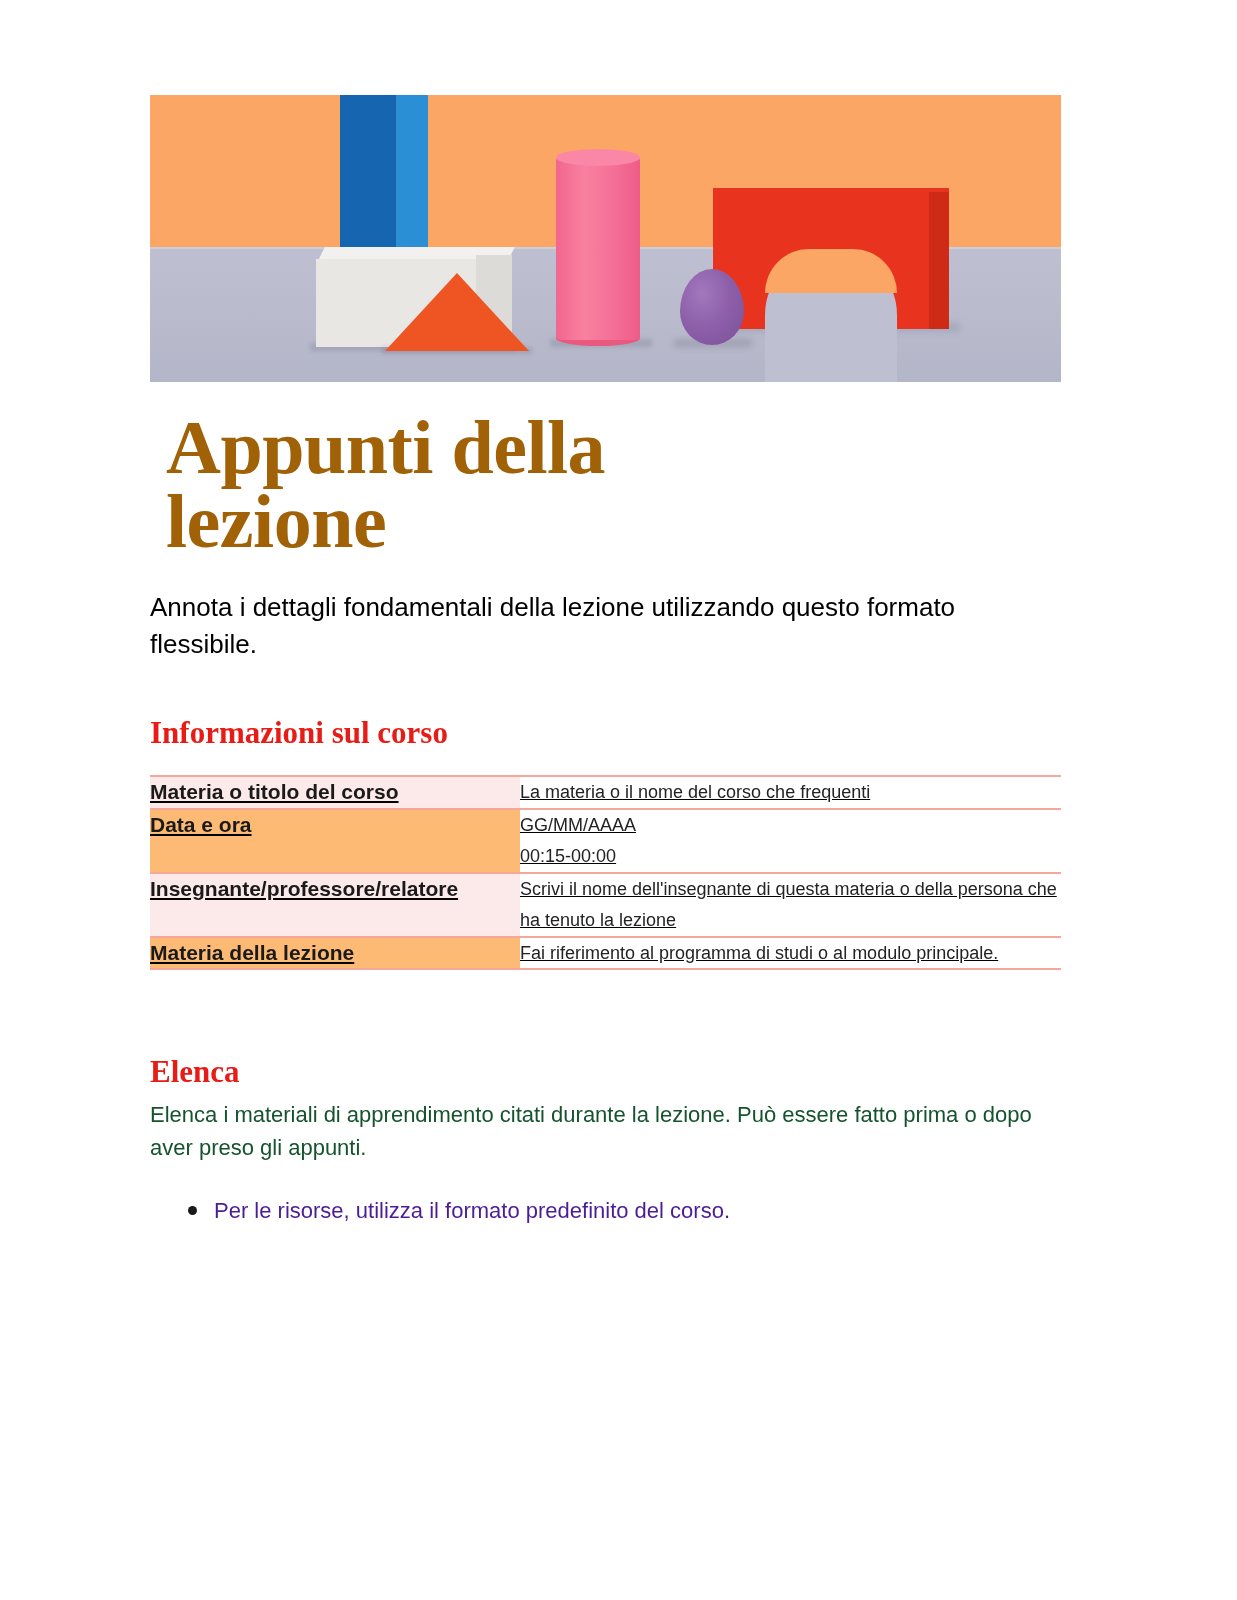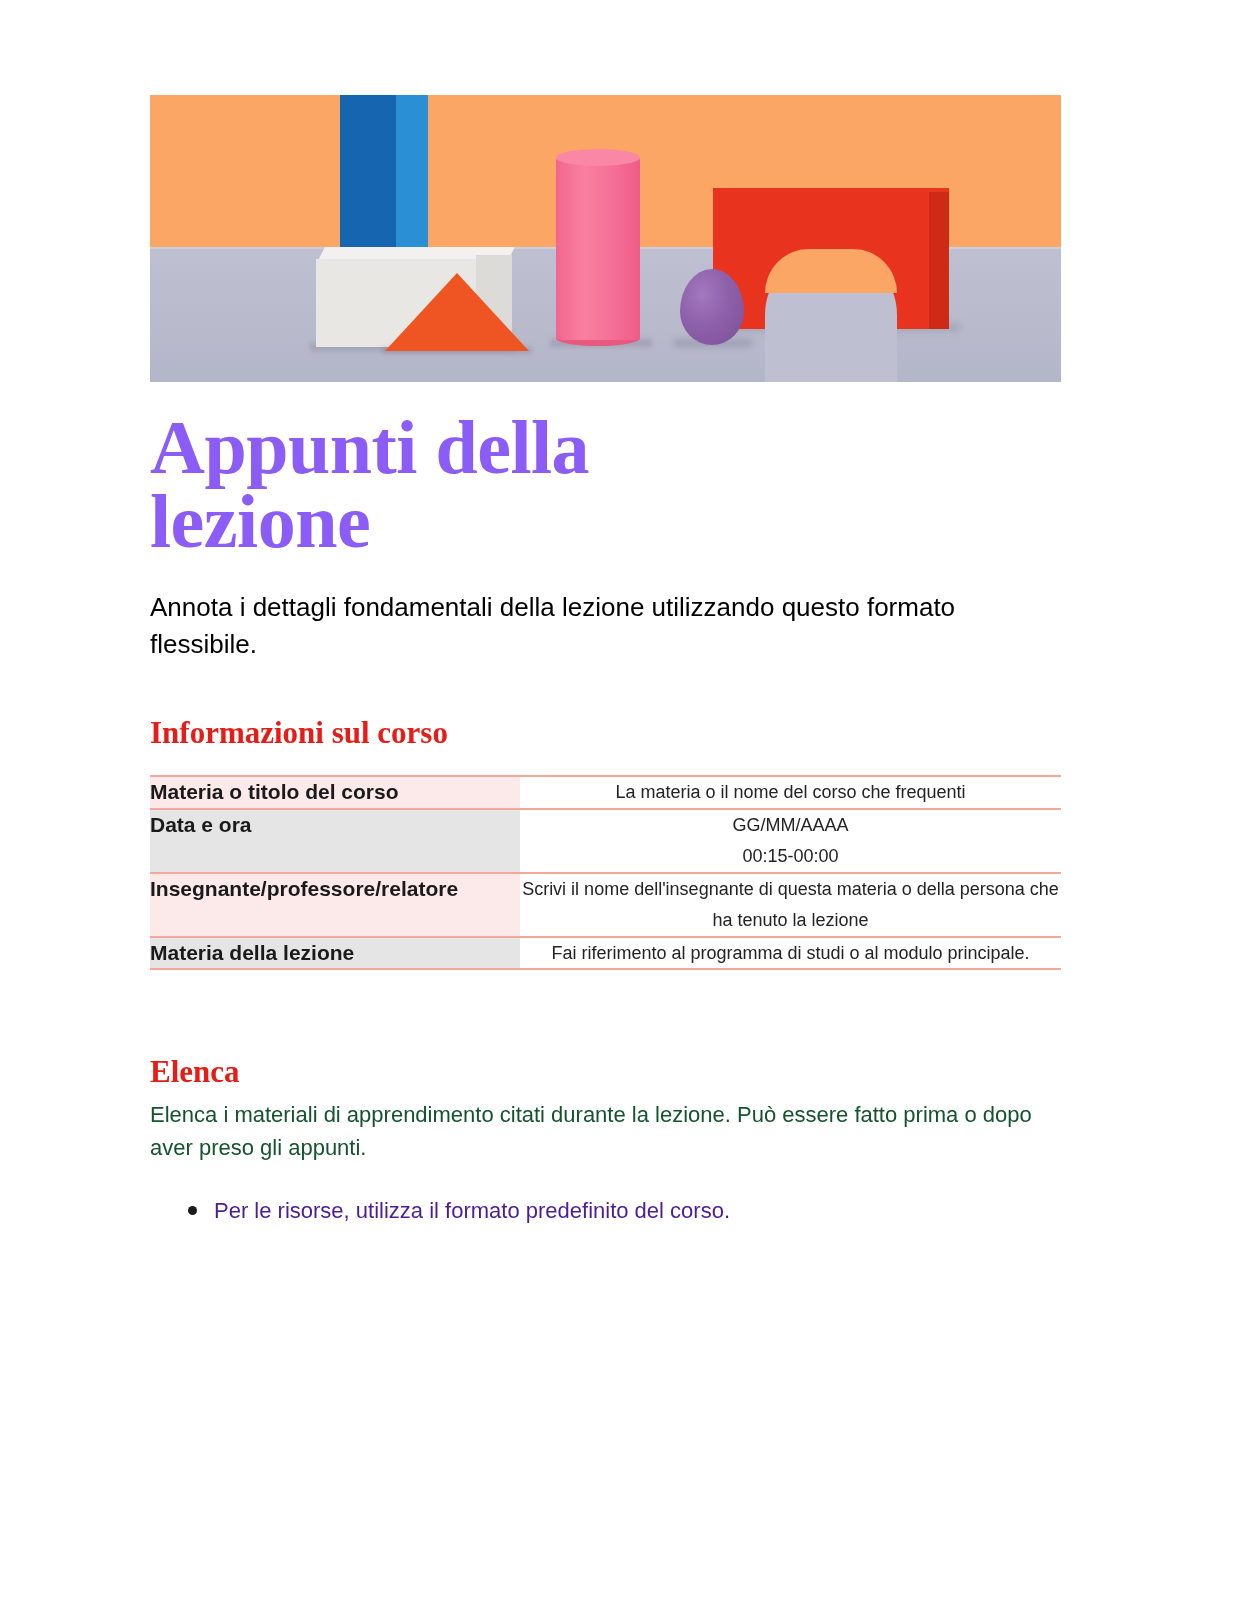--- a/index.html
+++ b/index.html
@@ -200,8 +200,8 @@
     font-weight: bold;
     font-size: 76px;
     line-height: 0.98;
-    color: #8b5cf6;
-    margin: 28px 0 0 0;
+    color: #a16207;
+    margin: 28px 0 0 16px;
     letter-spacing: -0.5px;
     max-width: 640px;
   }

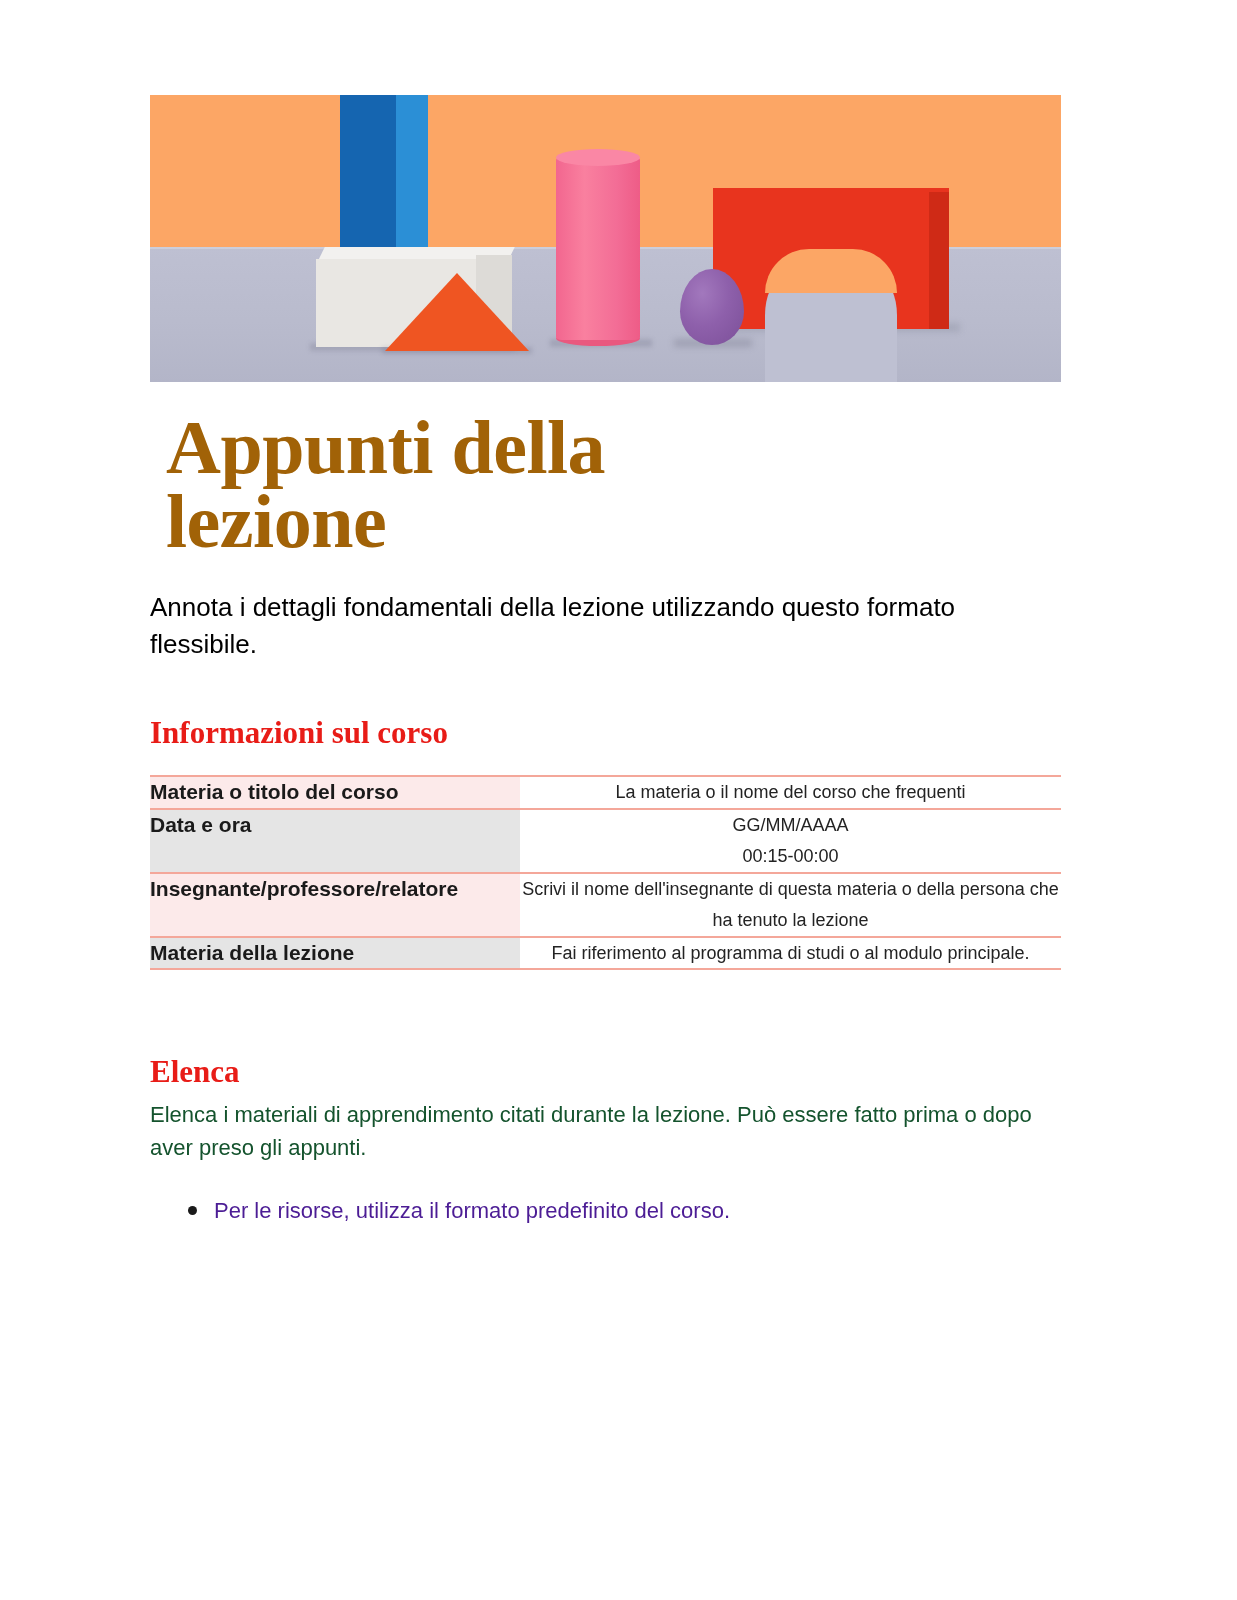--- a/index.html
+++ b/index.html
@@ -231,6 +231,7 @@
     border-collapse: collapse;
     margin-top: 24px;
     table-layout: fixed;
+    text-decoration: underline;
   }
   .info-table tr { border-top: 2px solid #f4a79a; }
   .info-table tr.last { border-bottom: 2px solid #f4a79a; }

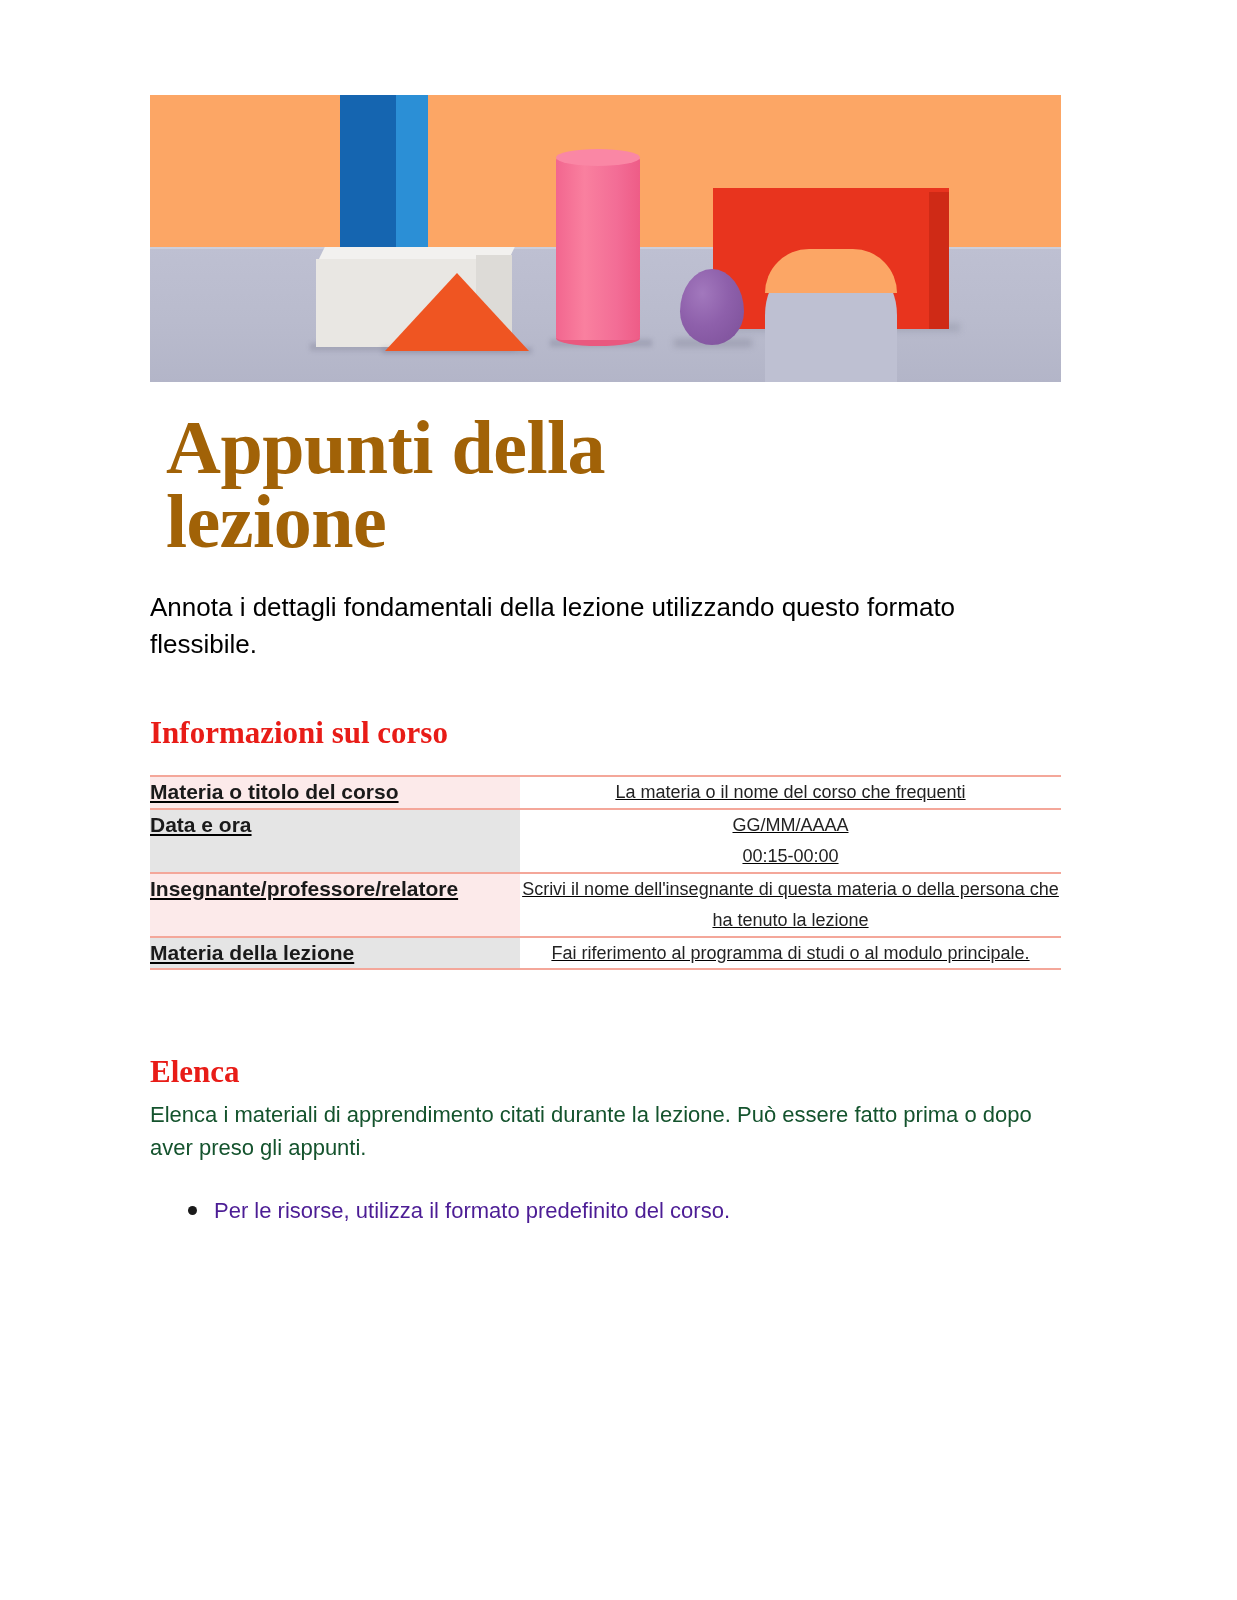--- a/index.html
+++ b/index.html
@@ -251,7 +251,7 @@
     line-height: 1.72;
     background: #ffffff;
   }
-  .cell-value .vline { display: block; text-align: center; }
+  .cell-value .vline { display: block; }
   .row-pink .cell-label { background: #fceaea; }
   .row-peach .cell-label { background: #e5e5e5; }
 

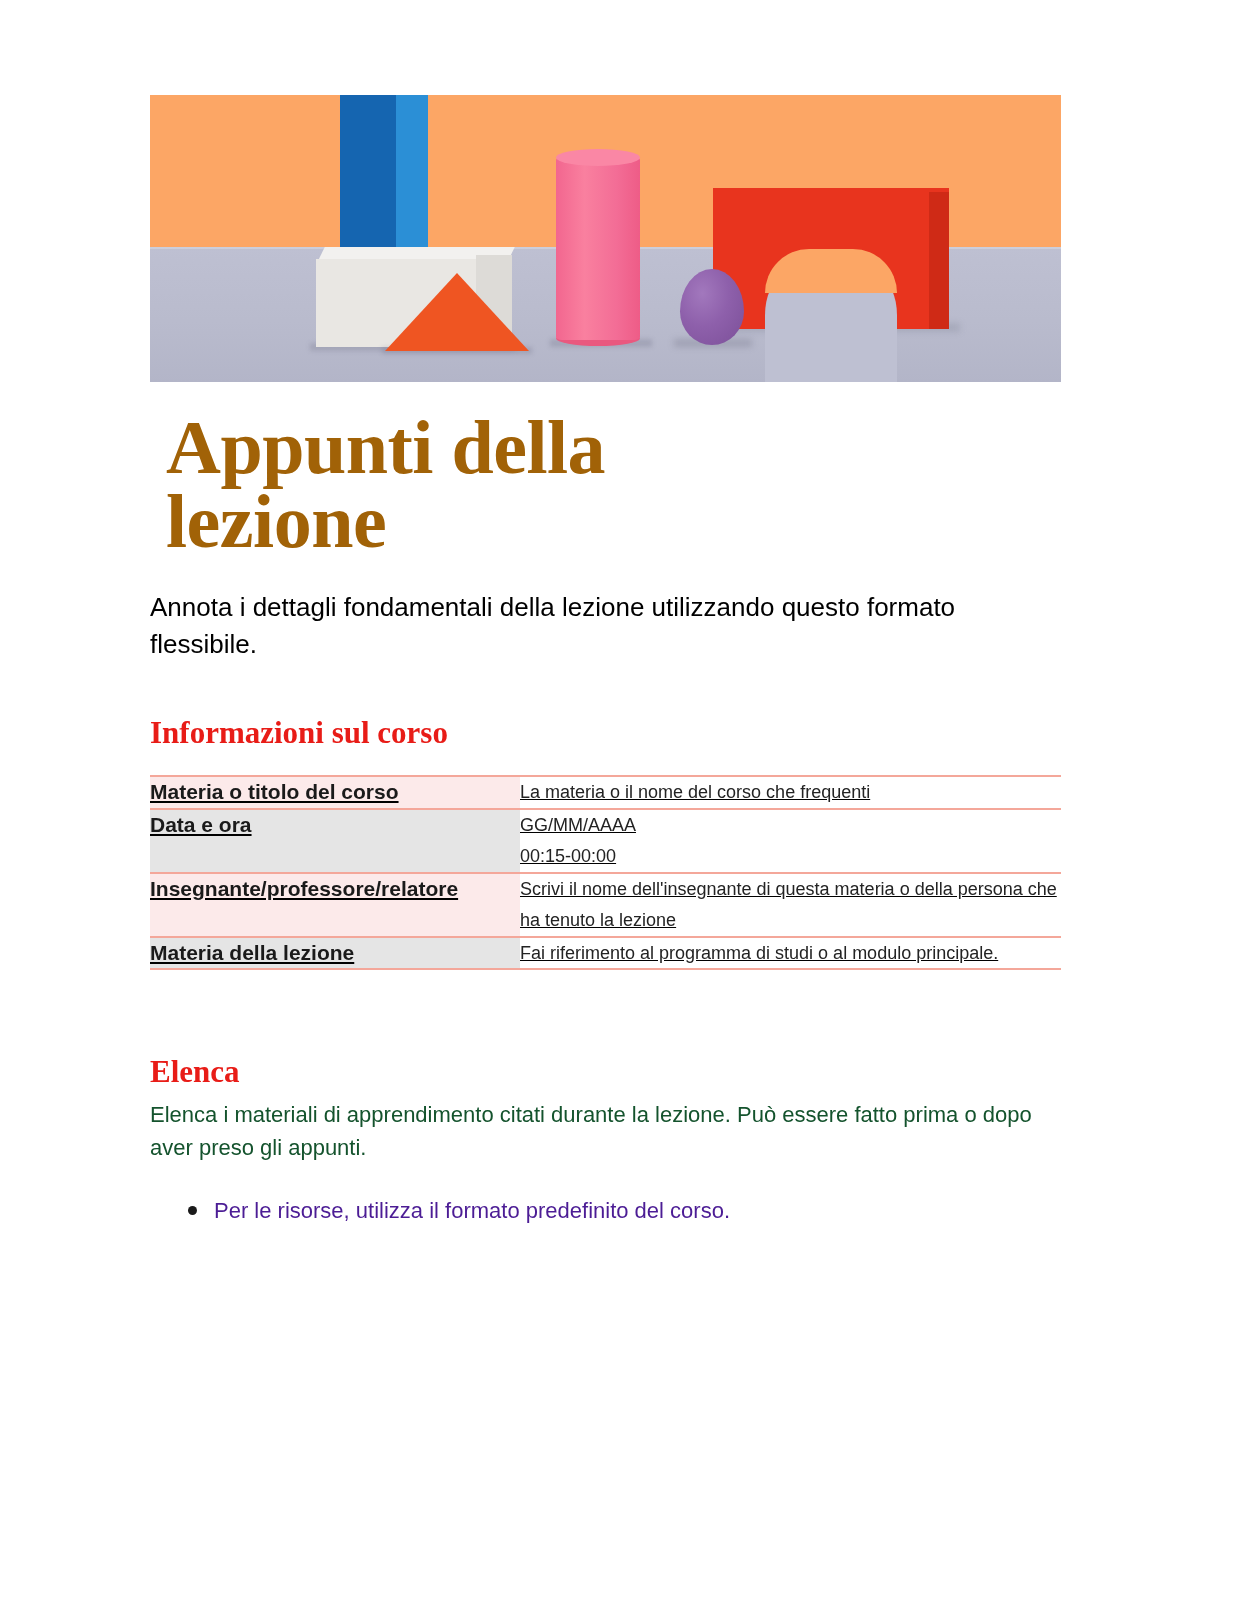--- a/index.html
+++ b/index.html
@@ -253,7 +253,7 @@
   }
   .cell-value .vline { display: block; }
   .row-pink .cell-label { background: #fceaea; }
-  .row-peach .cell-label { background: #e5e5e5; }
+  .row-peach .cell-label { background: #fdba74; }
 
   
   .res-desc {

